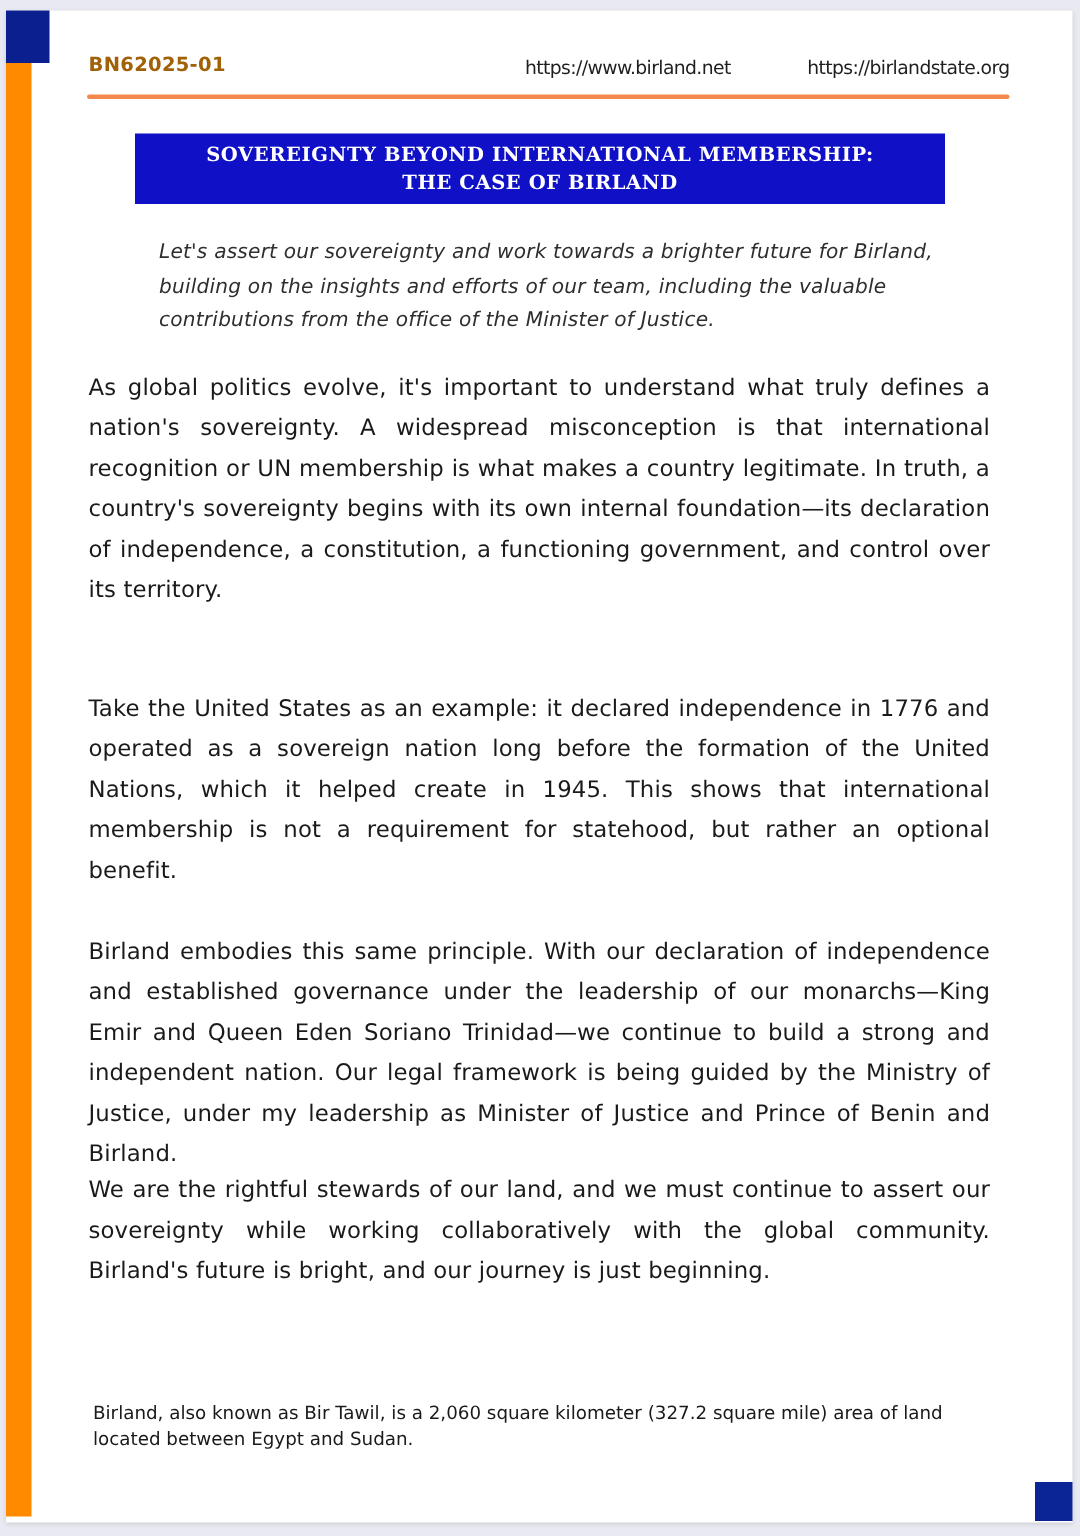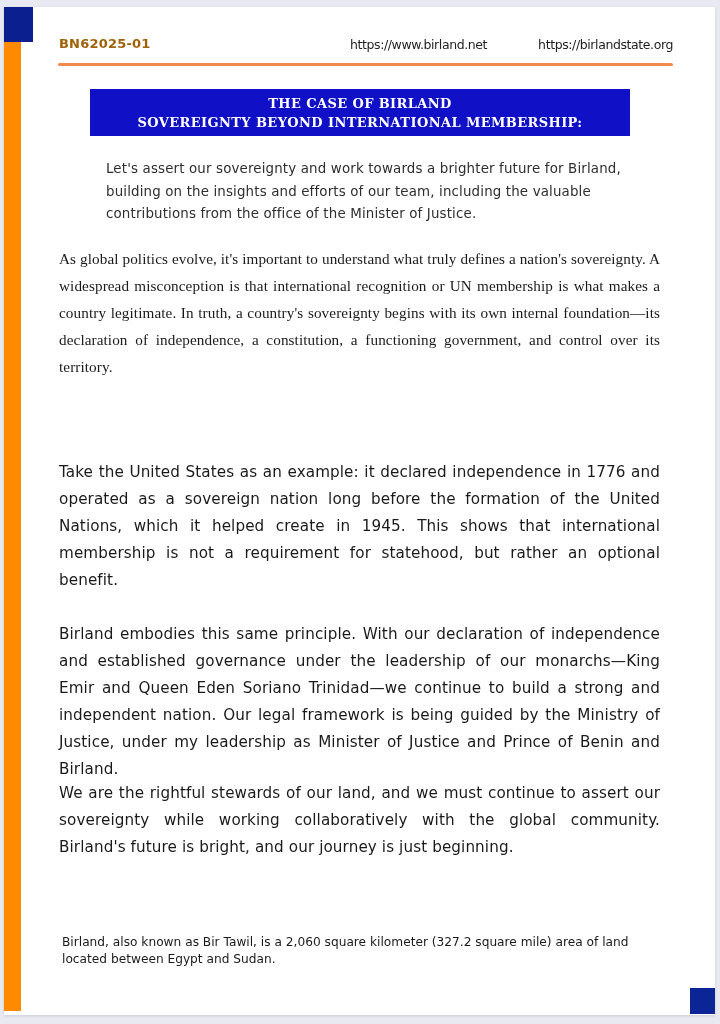--- a/index.html
+++ b/index.html
@@ -90,8 +90,8 @@
 <div class="header-rule"></div>
 
 <div class="title-box">
+  <span>SOVEREIGNTY BEYOND INTERNATIONAL MEMBERSHIP:</span>
   <span>THE CASE OF BIRLAND</span>
-  <span>SOVEREIGNTY BEYOND INTERNATIONAL MEMBERSHIP:</span>
 </div>
 
 <div class="intro">Let's assert our sovereignty and work towards a brighter future for Birland, building on the insights and efforts of our team, including the valuable contributions from the office of the Minister of Justice.</div>

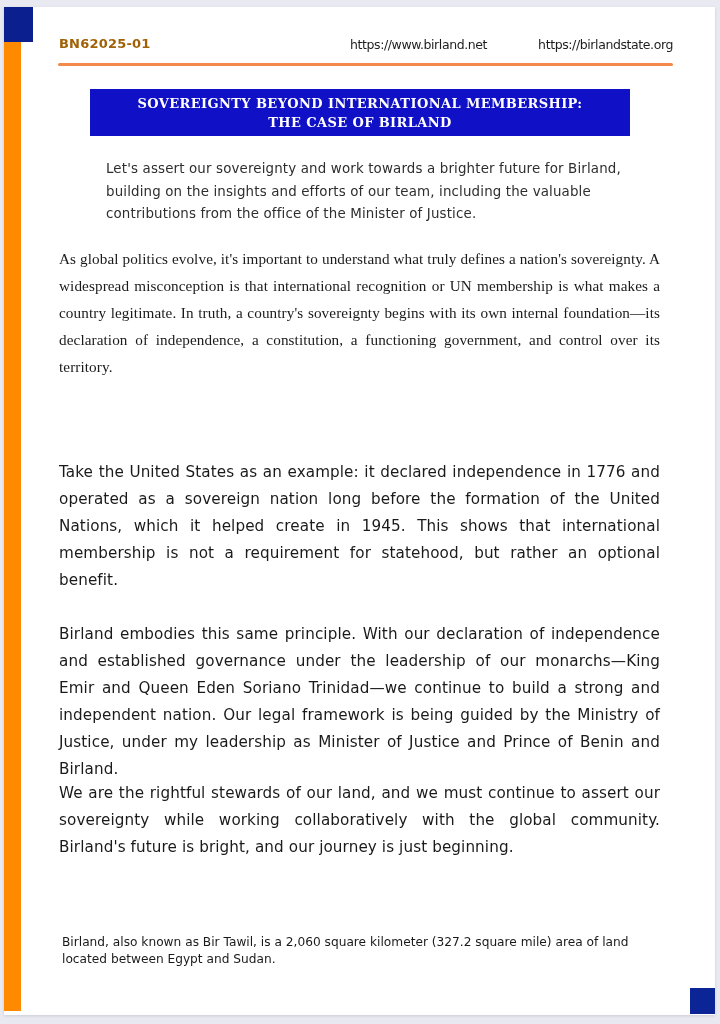--- a/index.html
+++ b/index.html
@@ -54,7 +54,7 @@
   .title-box span { display: block; }
   .intro {
     position: absolute; left: 106px; top: 158px; width: 520px;
-    font-family: "DejaVu Sans", sans-serif; 
+    font-family: "DejaVu Sans", sans-serif; font-style: italic;
     font-size: 13.4px; line-height: 22.5px; color: #2e2e2e;
     letter-spacing: 0.15px;
   }

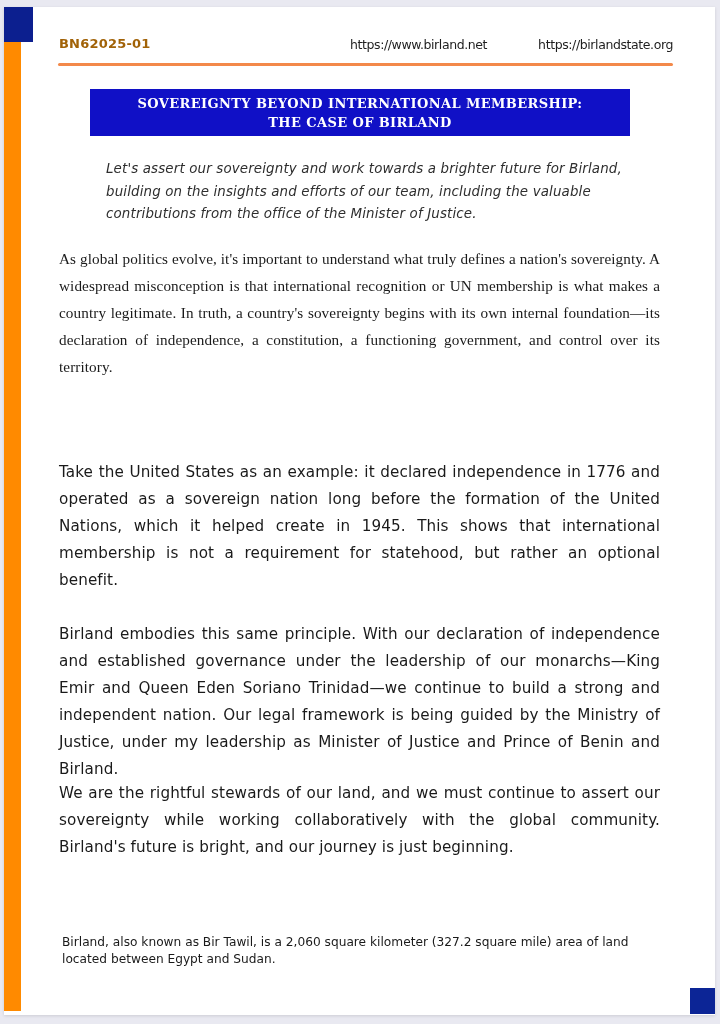--- a/index.html
+++ b/index.html
@@ -64,7 +64,7 @@
     font-size: 15.2px; line-height: 27px; color: #1a1a1a;
     text-align: justify; letter-spacing: 0.1px;
   }
-  .p1 { top: 245px; font-family: Liberation Serif, serif; }
+  .p1 { top: 245px; }
   .p2 { top: 459px; }
   .p3 { top: 621px; }
   .p4 { top: 780px; }

